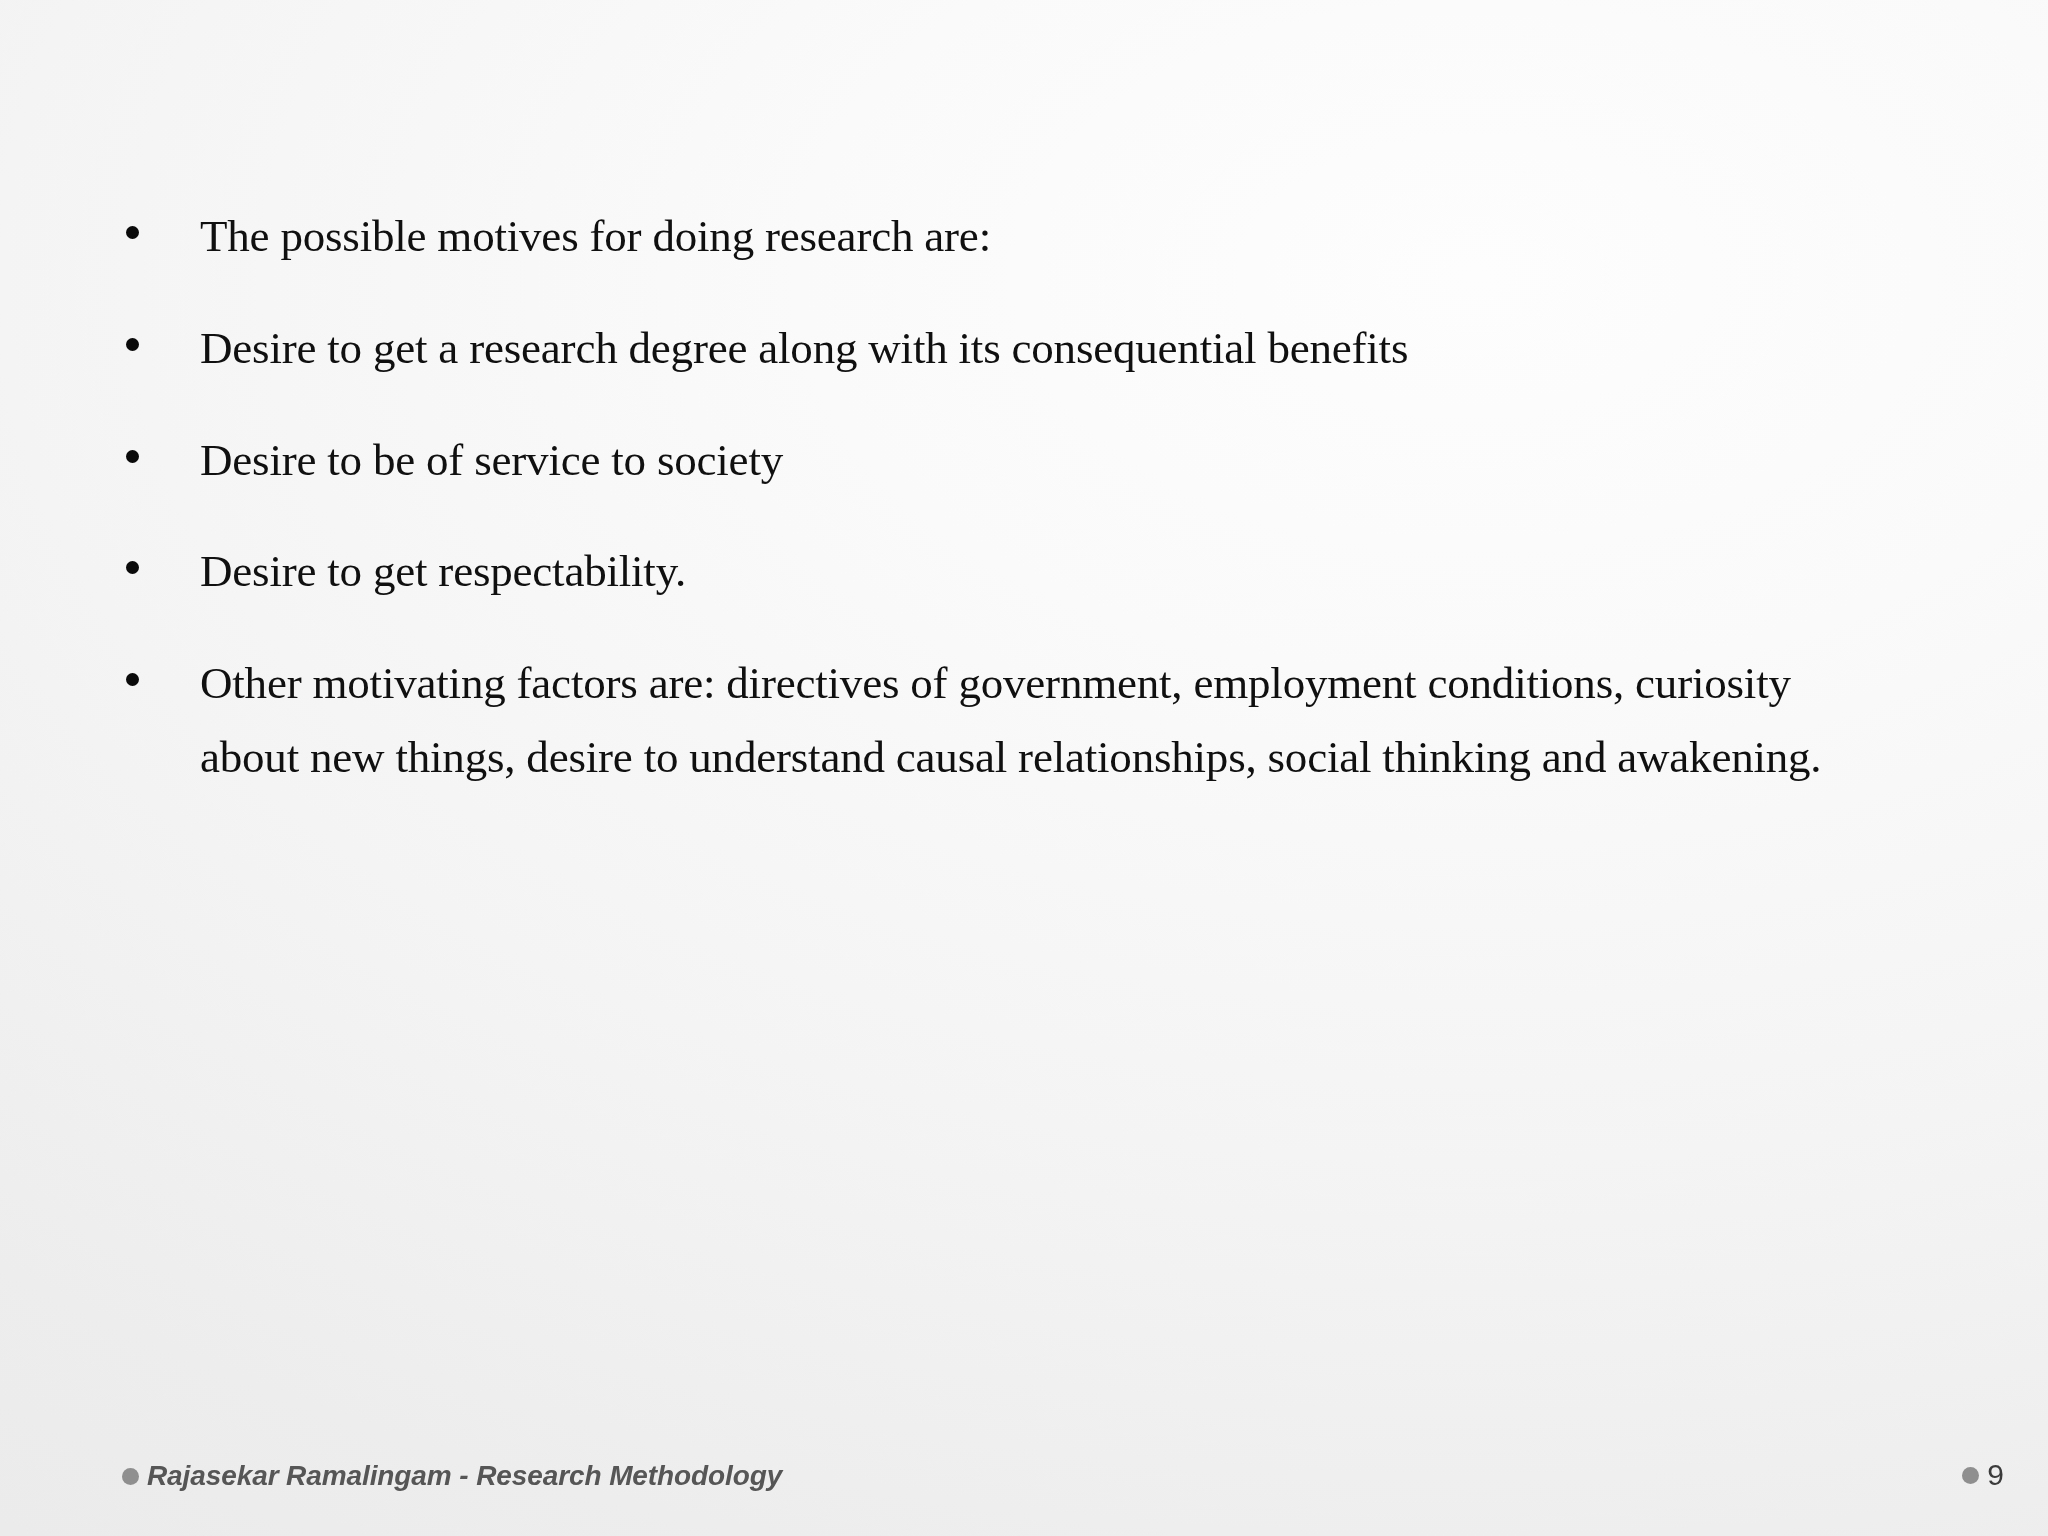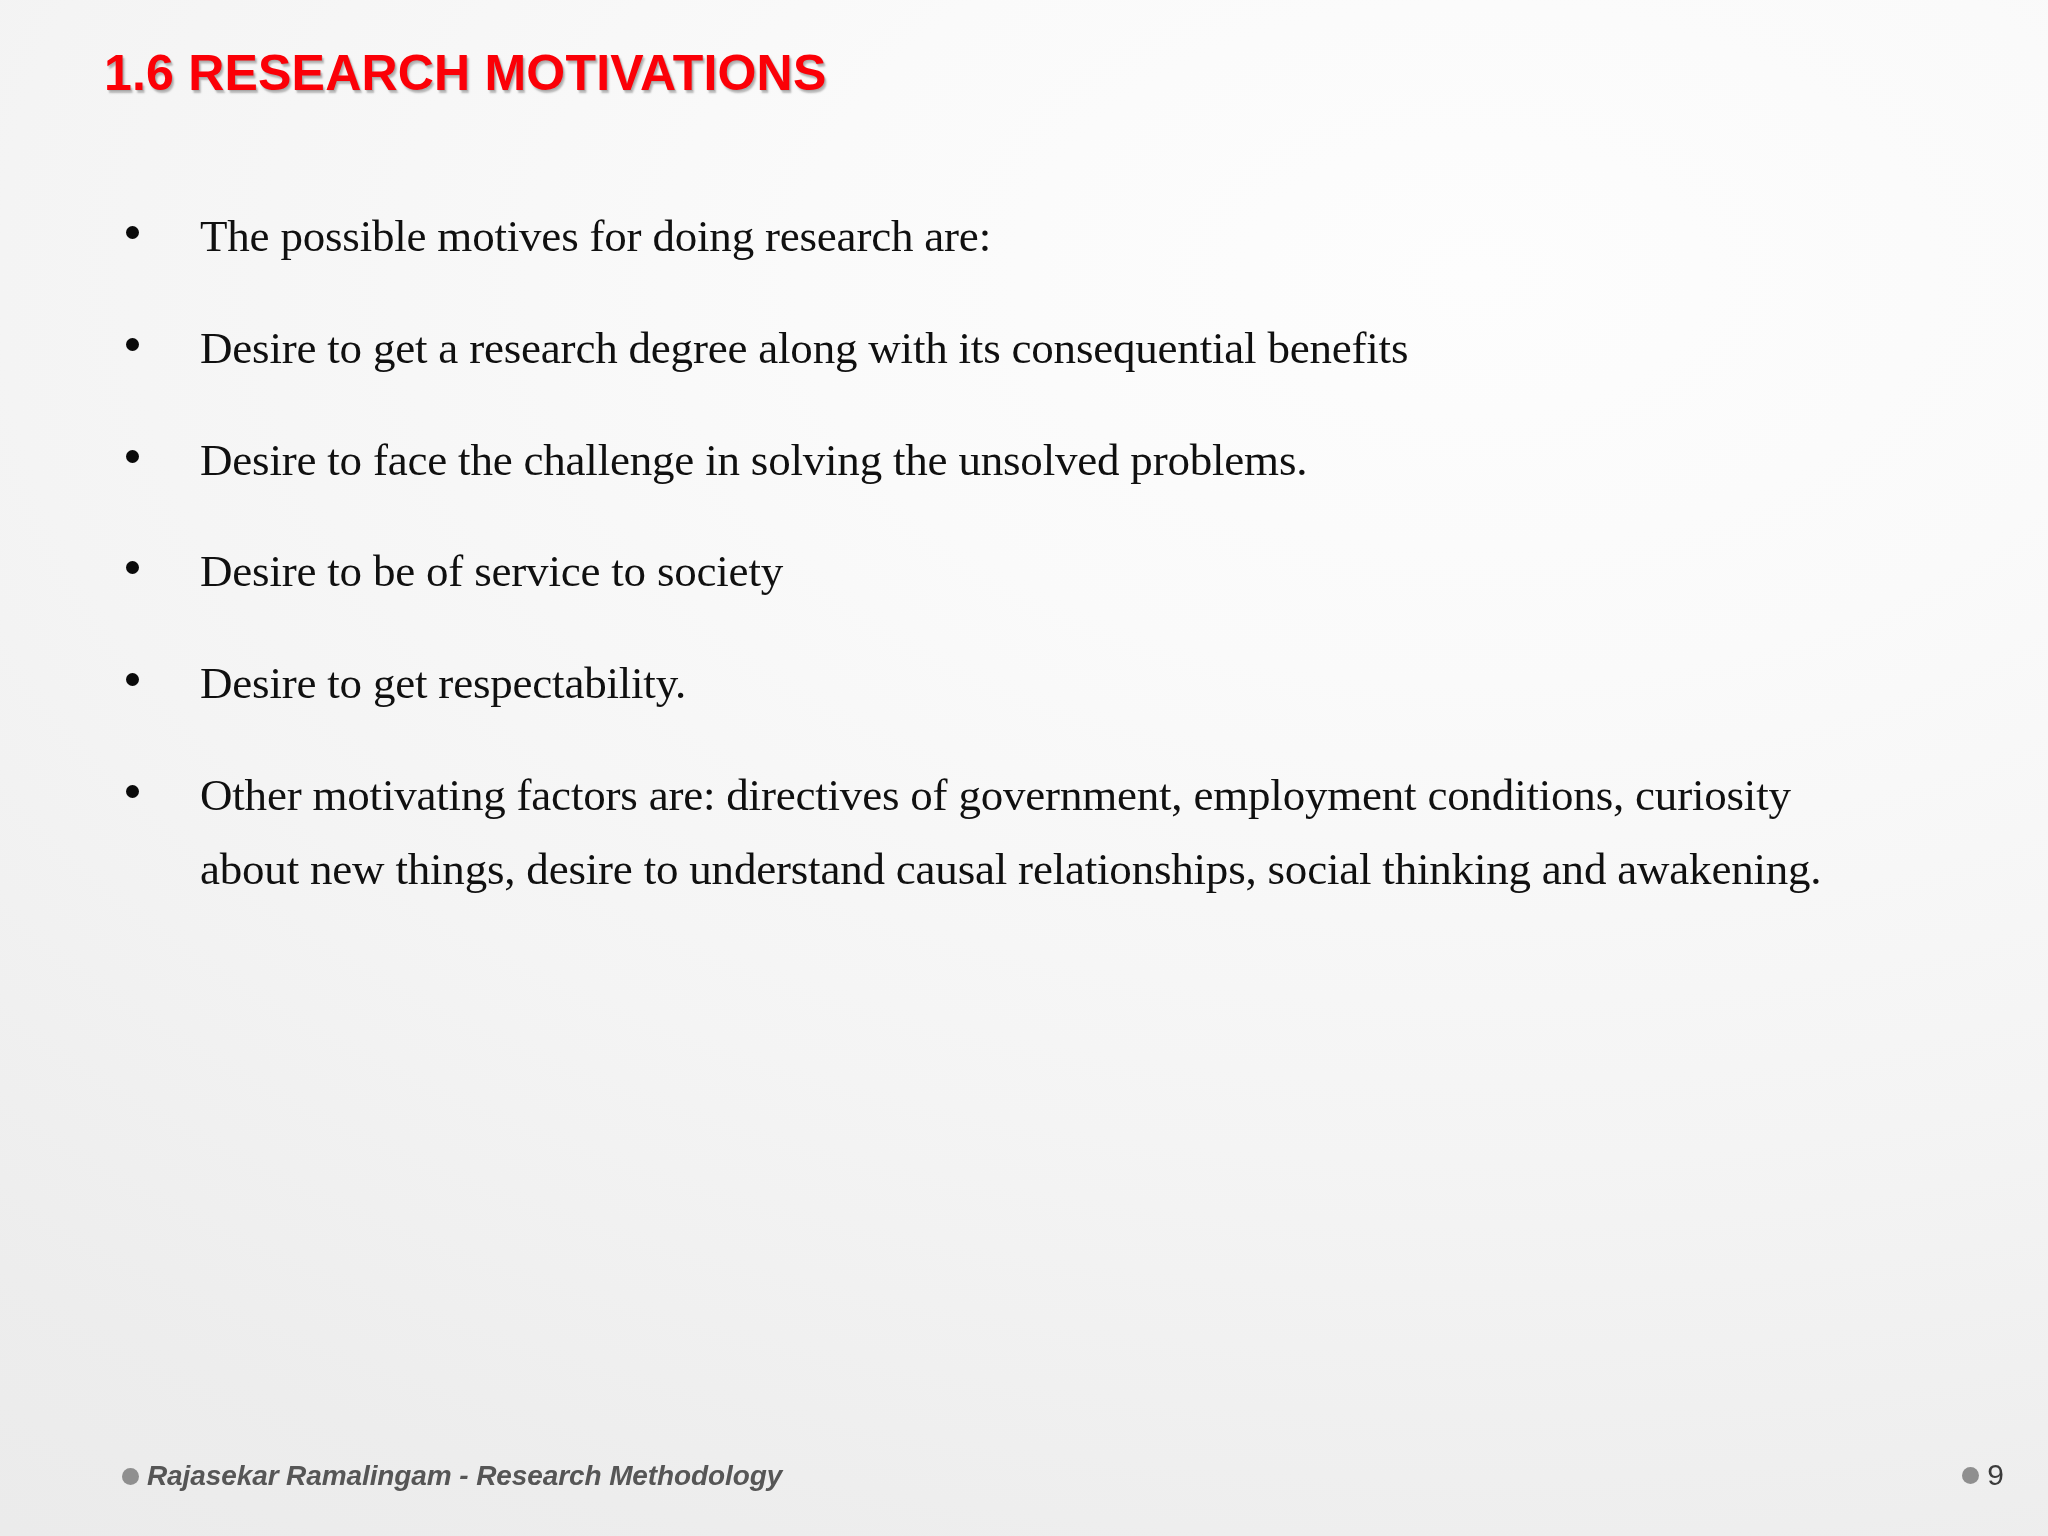--- a/index.html
+++ b/index.html
@@ -160,9 +160,6 @@
 
 <div class="slide">
 
-  <div class="title-block">
-    <h1 class="slide-title">1.6 RESEARCH MOTIVATIONS</h1>
-  </div>
 
   <div class="body-block">
 

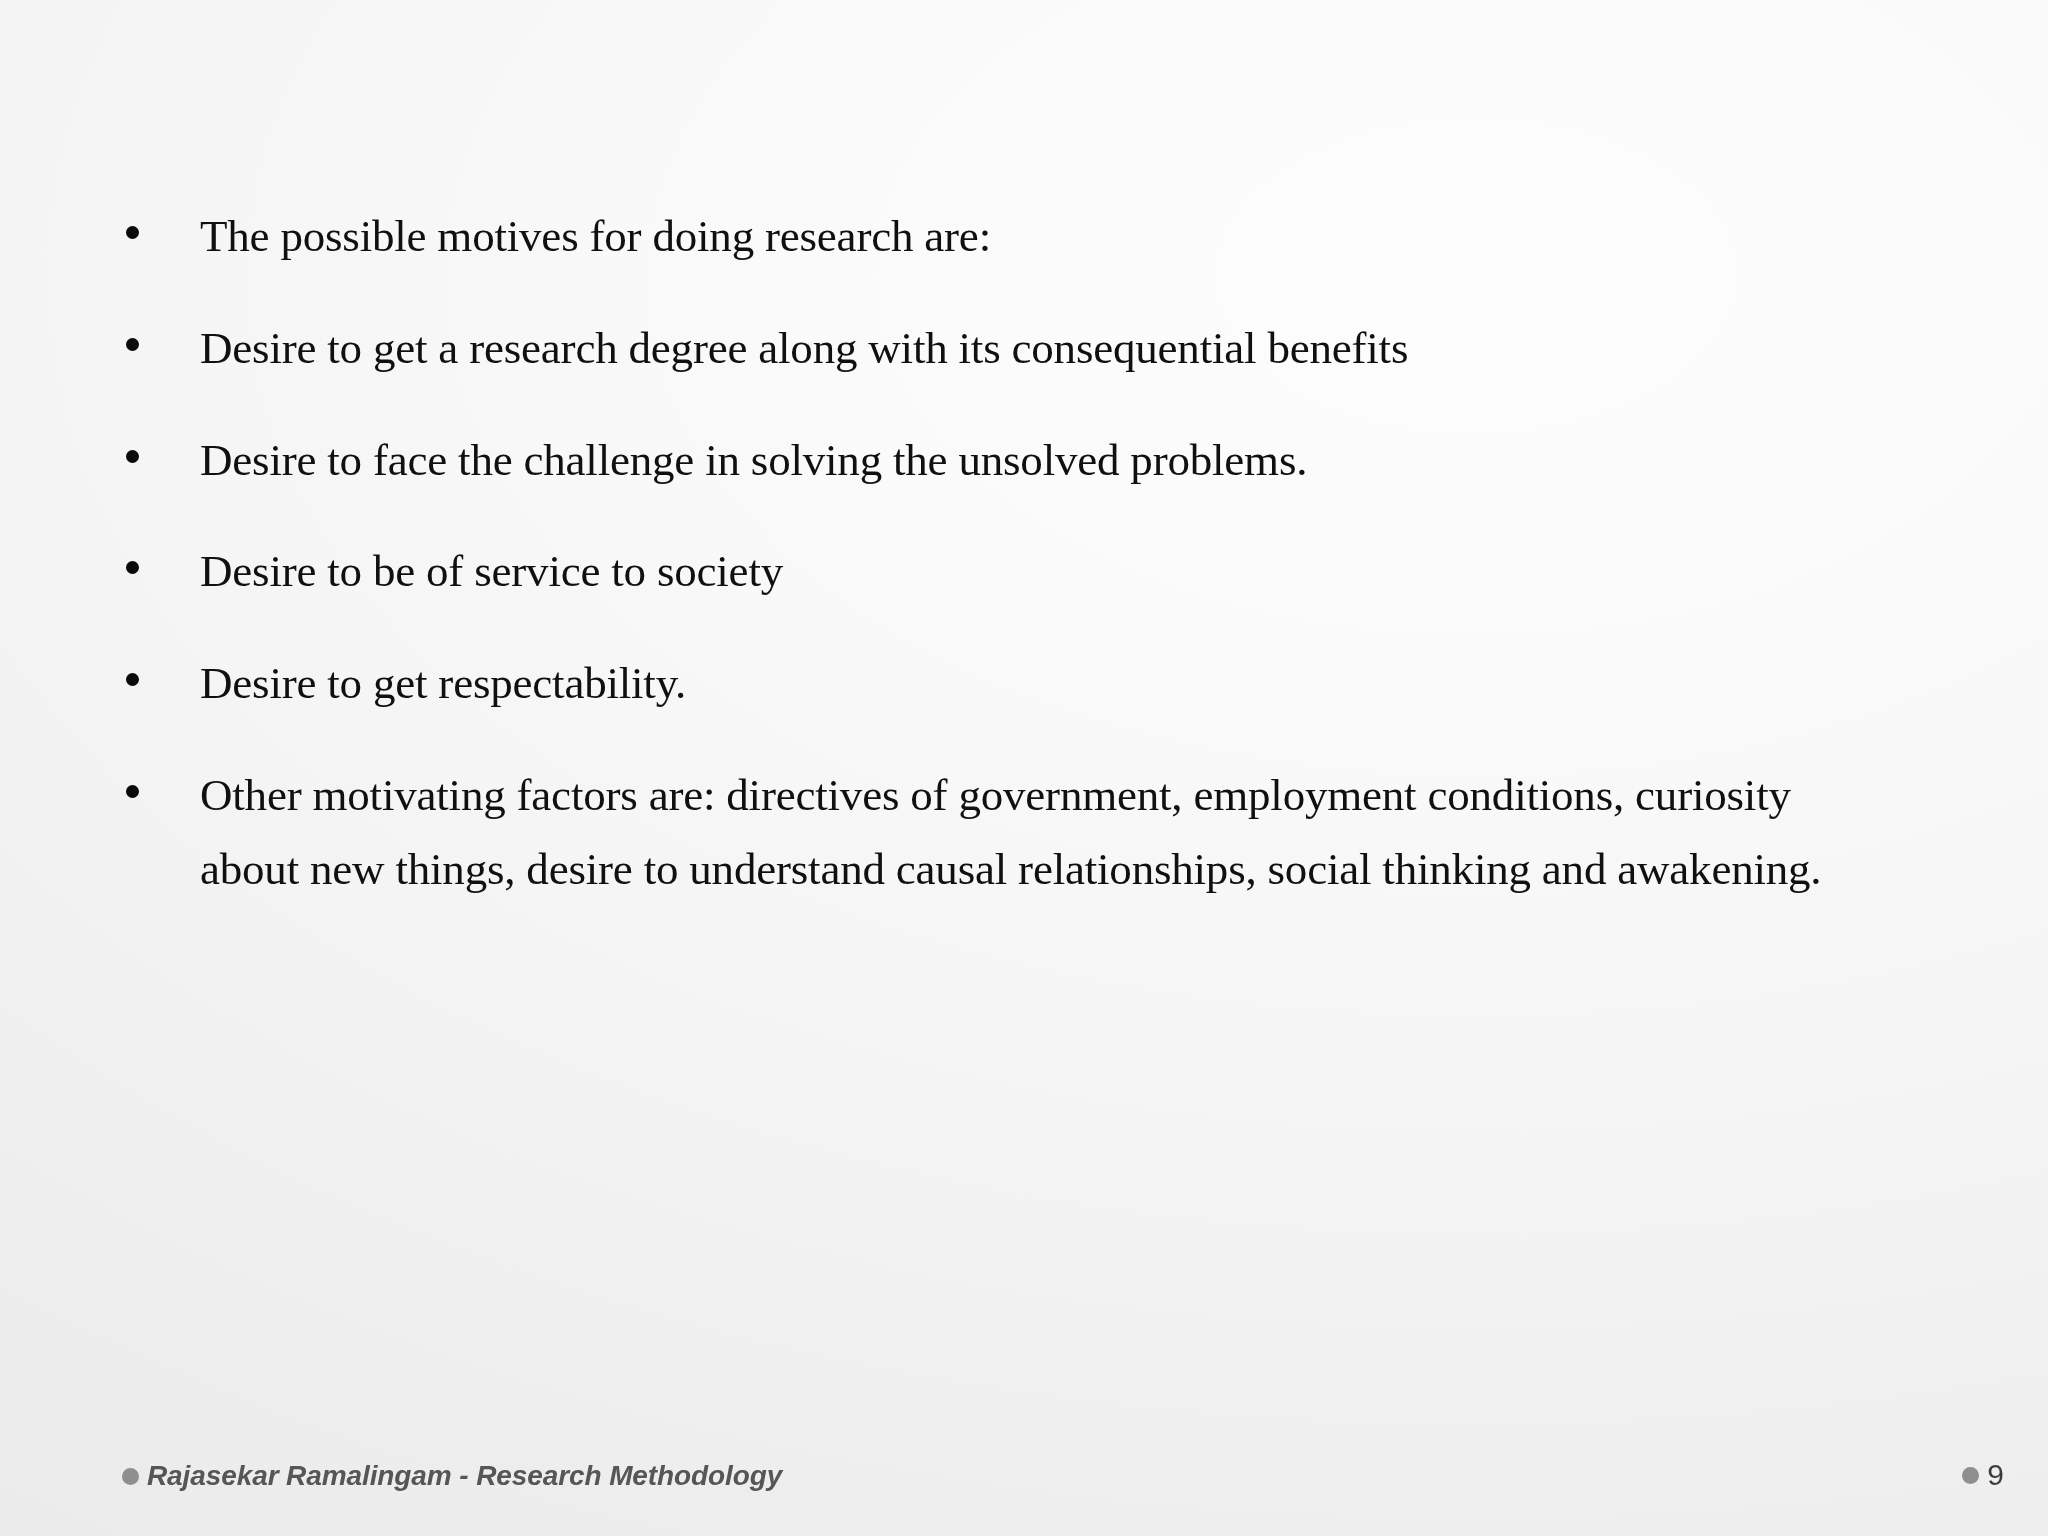--- a/index.html
+++ b/index.html
@@ -173,10 +173,6 @@
       <span class="bullet-text">Desire to get a research degree along with its consequential benefits</span>
     </div>
 
-    <div class="bullet-row">
-      <span class="bullet-marker"></span>
-      <span class="bullet-text">Desire to face the challenge in solving the unsolved problems.</span>
-    </div>
 
 
     <div class="bullet-row">

